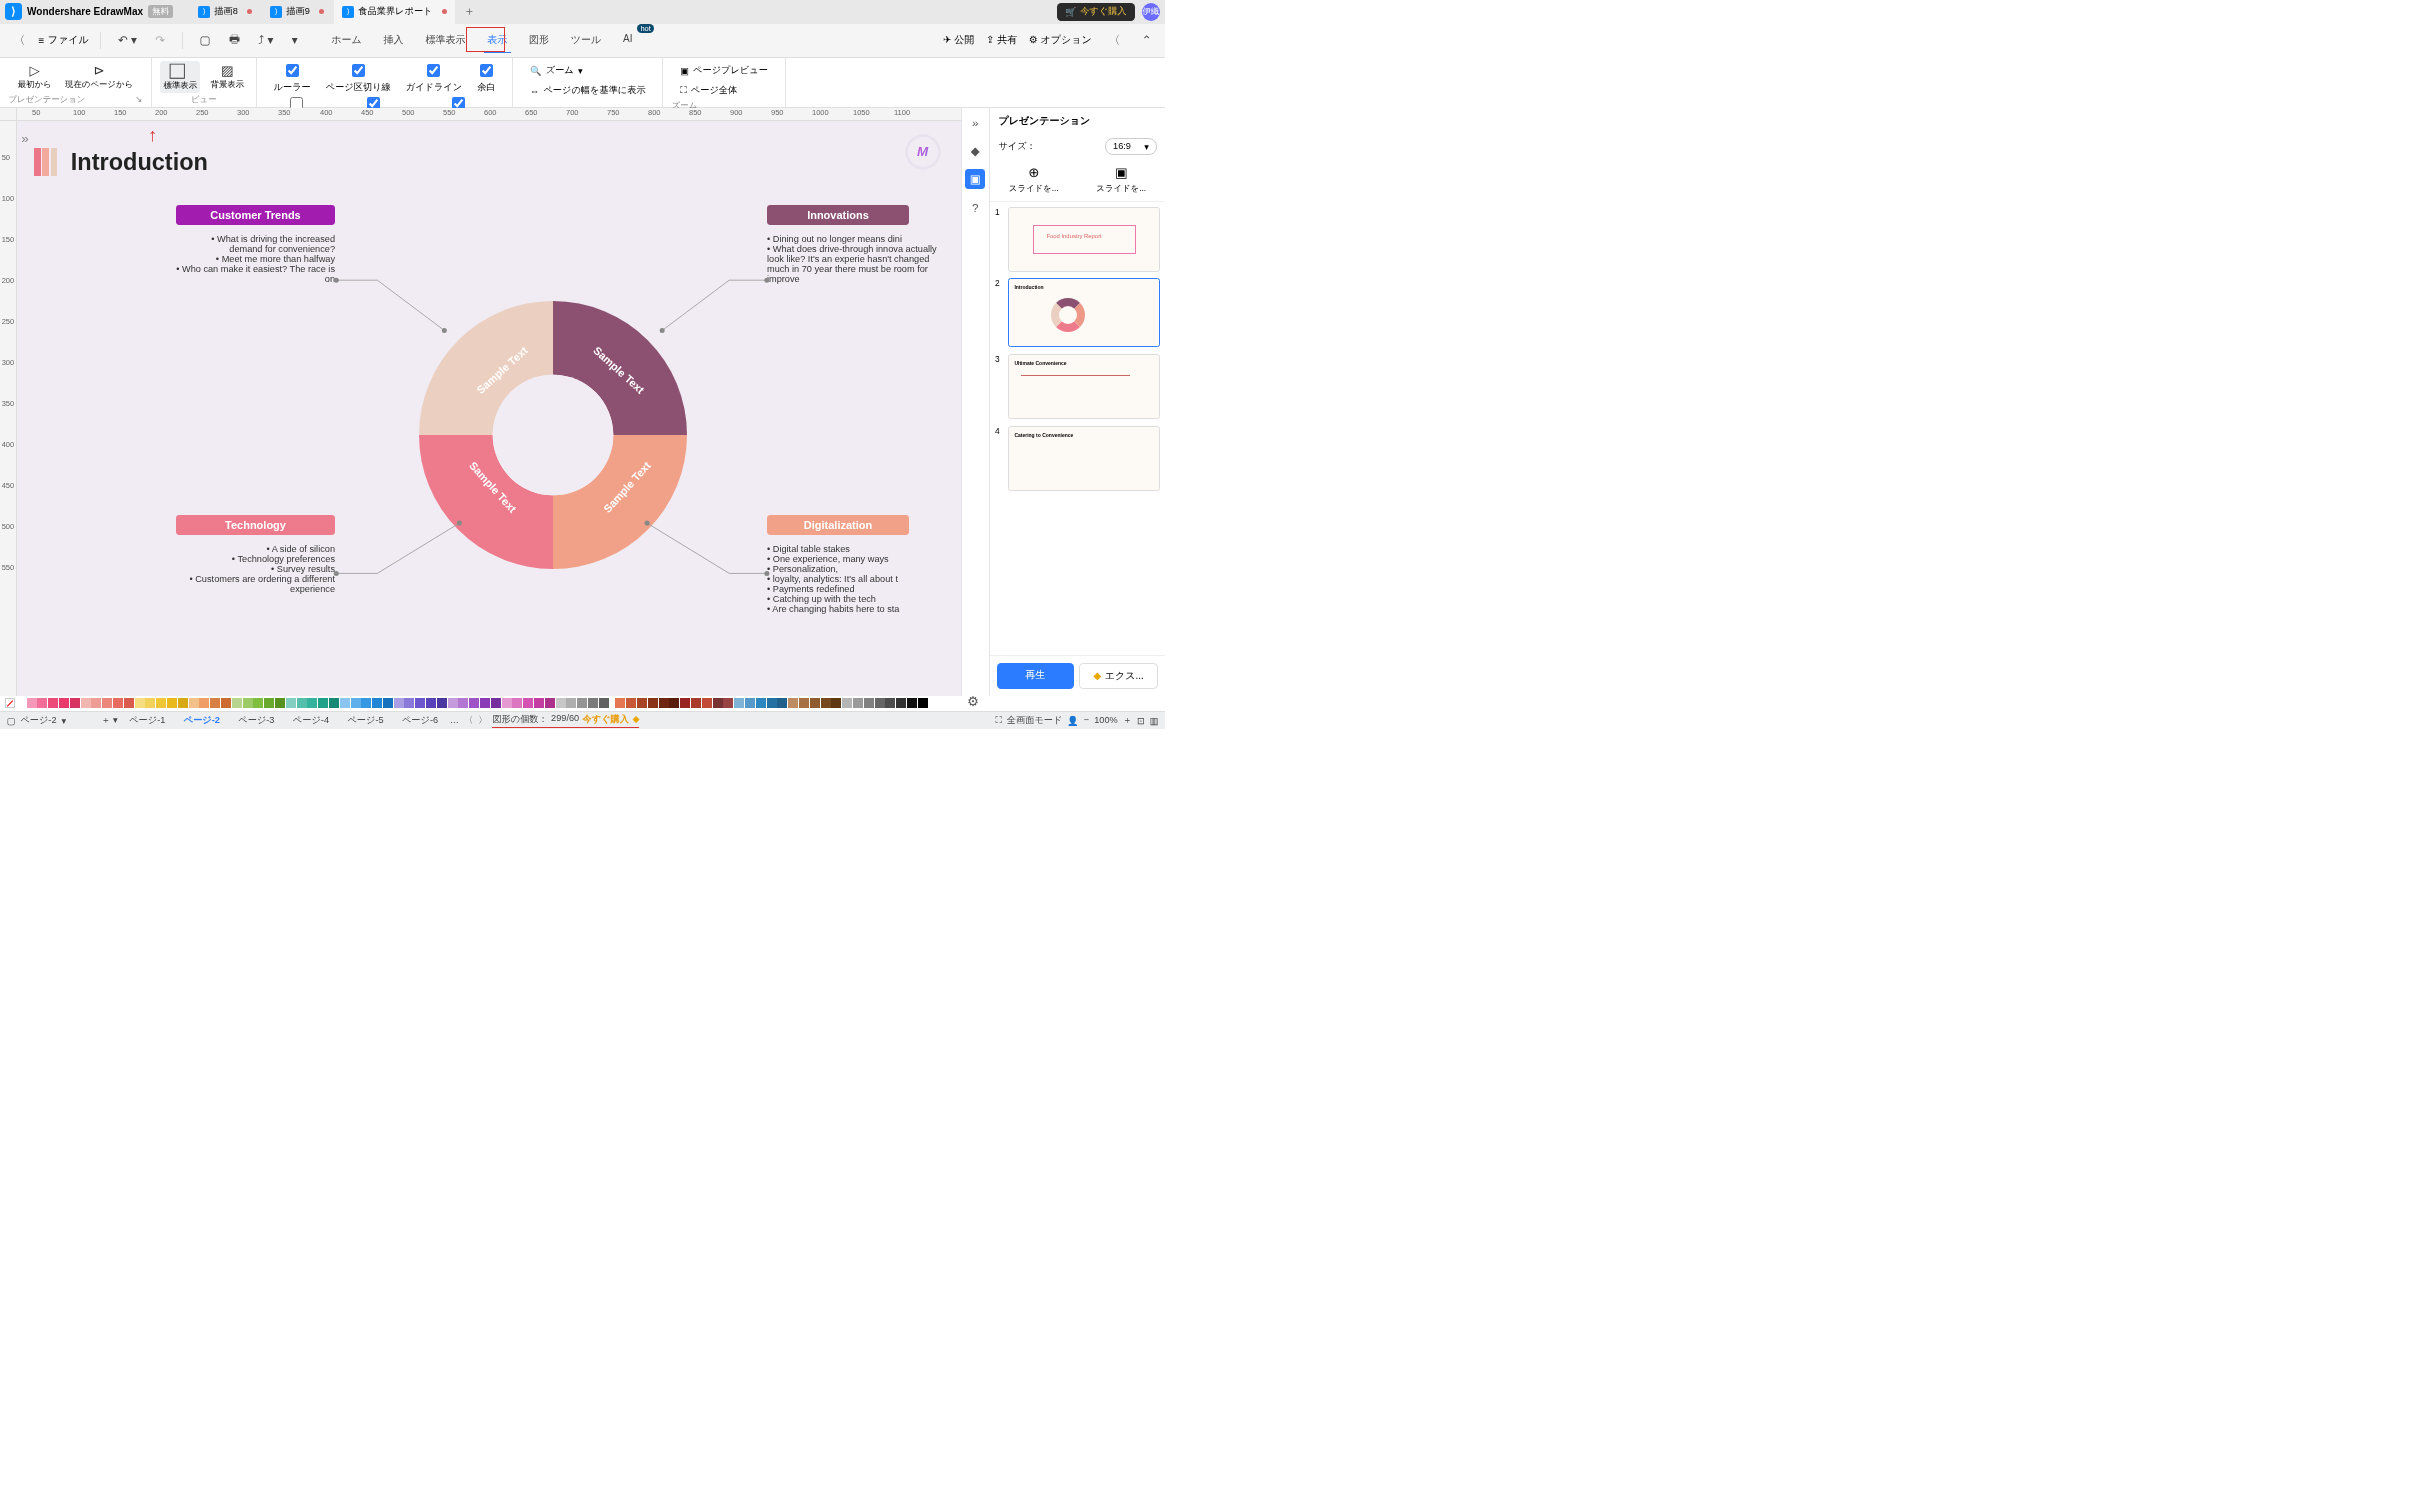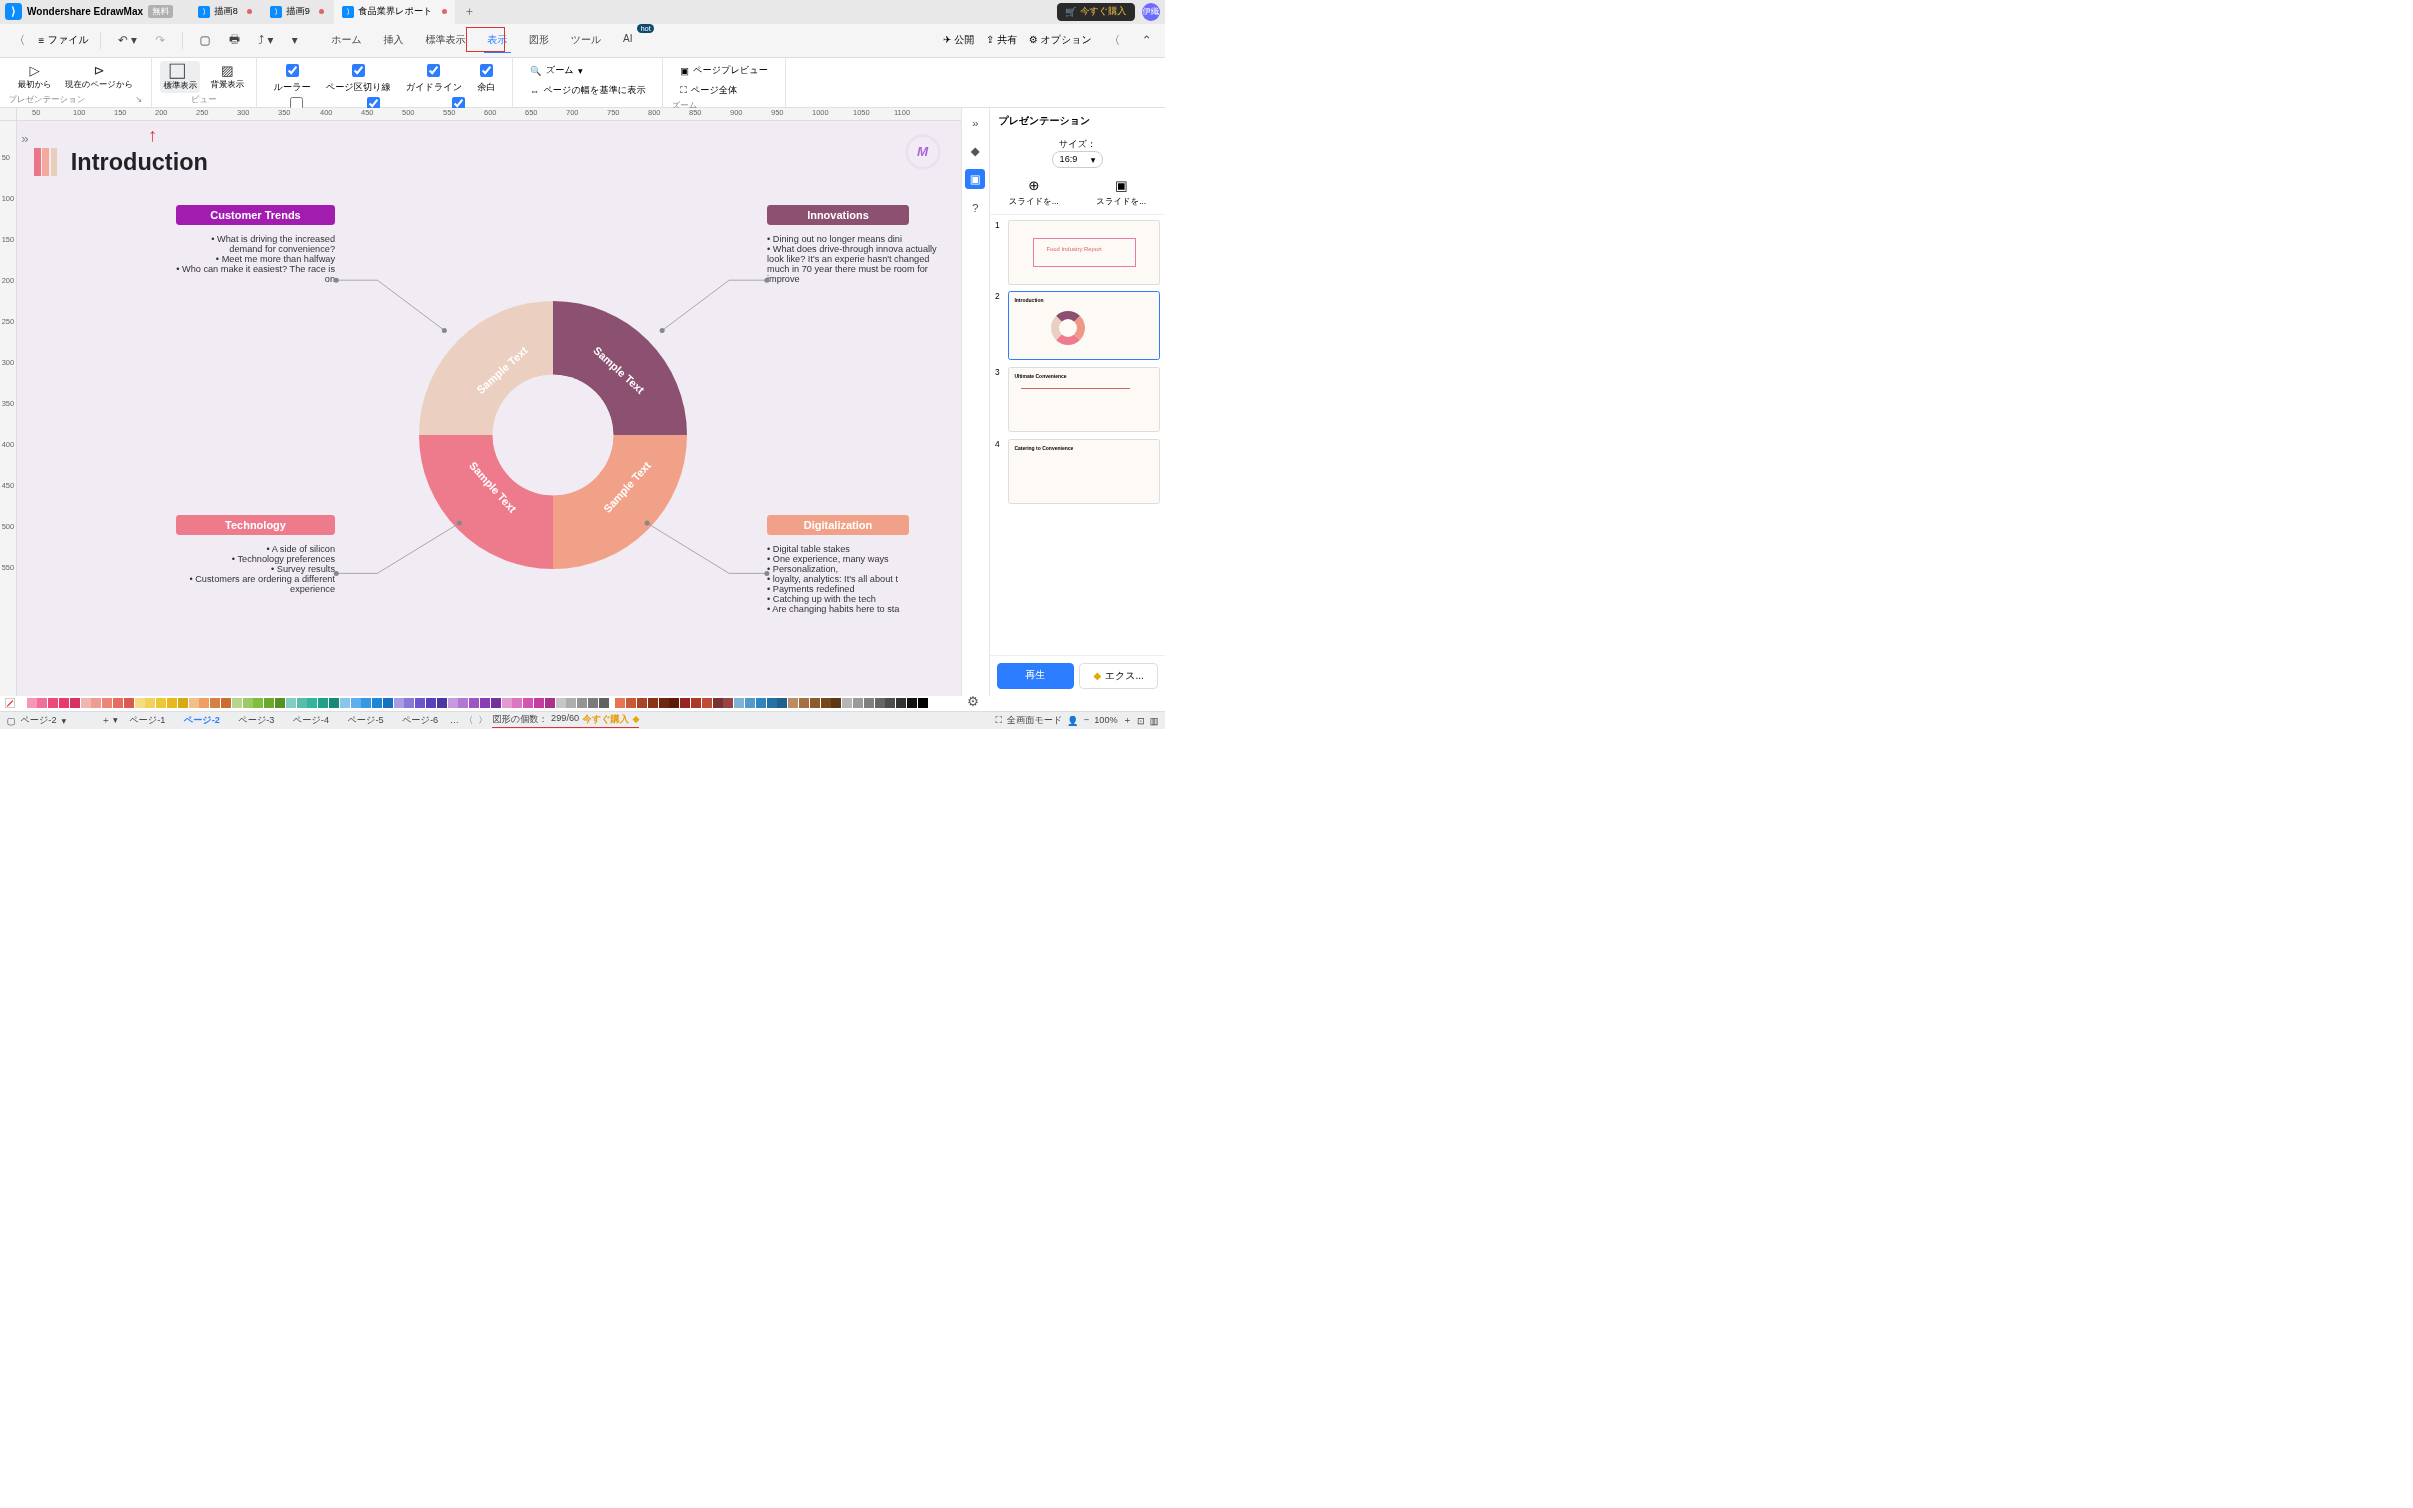--- a/index.html
+++ b/index.html
@@ -65,7 +65,7 @@
 .rail-ico.active{background:#2b7cff;color:#fff;}
 .panel{width:176px;border-left:0.8px solid #e5e5e5;display:flex;flex-direction:column;}
 .panel-h{font-size:10px;font-weight:600;padding:6.7px 8.4px;}
-.panel-row{display:flex;justify-content:space-between;align-items:center;padding:3.4px 8.4px;font-size:9.2px;flex-direction:column;}
+.panel-row{display:flex;justify-content:space-between;align-items:center;padding:3.4px 8.4px;font-size:9.2px;}
 .panel-sel{border:0.8px solid #ccc;padding:1.7px 6.7px;font-size:9.2px;border-radius:8px;display:flex;align-items:center;gap:13.4px;}
 .panel-actions{display:flex;justify-content:space-around;padding:6.7px 0;border-bottom:0.8px solid #eee;}
 .pa{display:flex;flex-direction:column;align-items:center;gap:3.4px;font-size:8.4px;}

